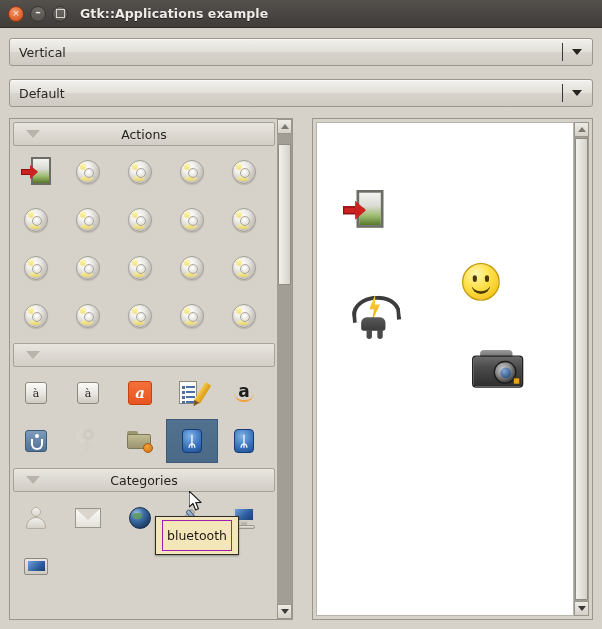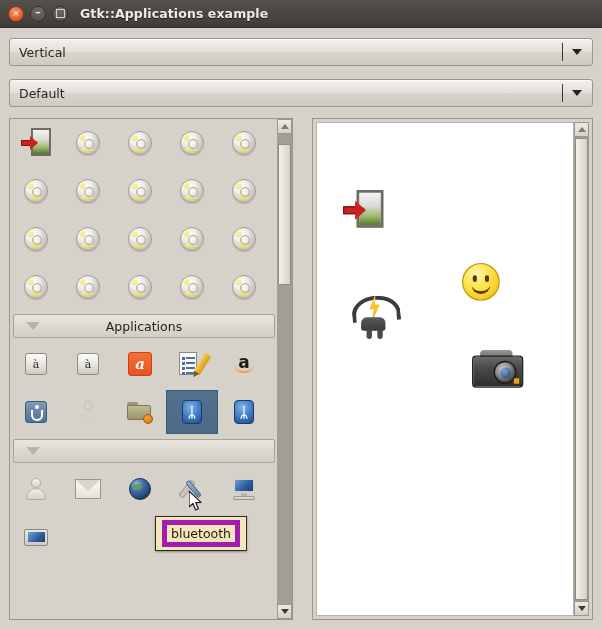--- a/index.html
+++ b/index.html
@@ -510,6 +510,10 @@
 
   <div id="palette-frame">
     <div id="palette-inner">
+        <div class="group-header">
+          <span class="group-expander"></span>
+          <span class="group-title">Actions</span>
+        </div>
         <div class="icon-row">
           <div class="icon-cell">
             <span class="ic-exit">

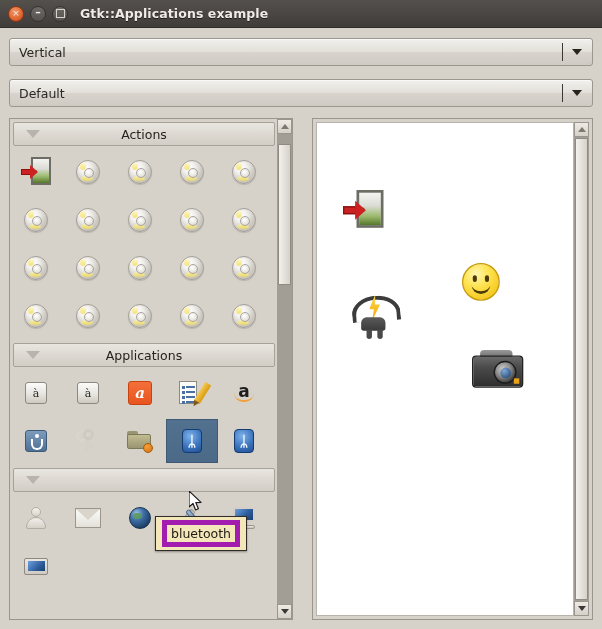--- a/index.html
+++ b/index.html
@@ -648,7 +648,6 @@
         </div>
         <div class="group-header">
           <span class="group-expander"></span>
-          <span class="group-title">Applications</span>
         </div>
         <div class="icon-row">
           <div class="icon-cell">

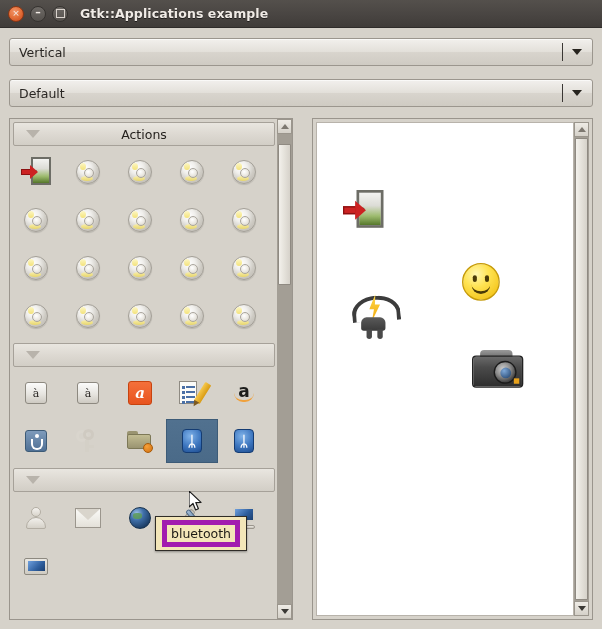--- a/index.html
+++ b/index.html
@@ -712,6 +712,7 @@
         </div>
         <div class="group-header">
           <span class="group-expander"></span>
+          <span class="group-title">Categories</span>
         </div>
         <div class="icon-row">
           <div class="icon-cell">

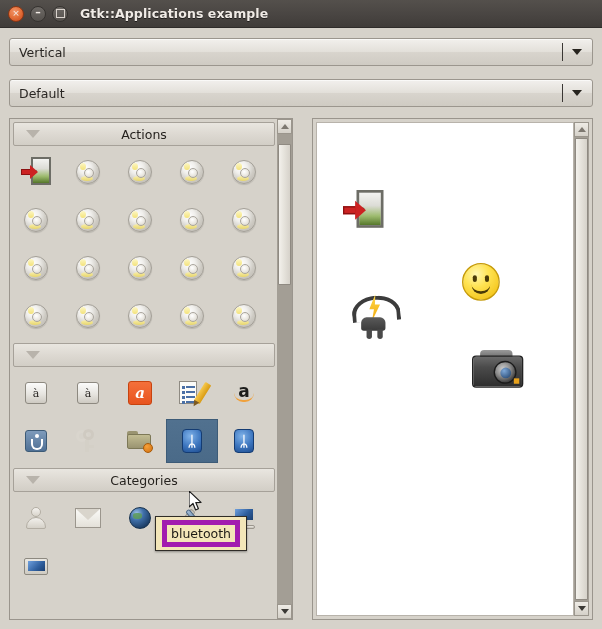--- a/index.html
+++ b/index.html
@@ -464,8 +464,8 @@
     box-sizing: border-box;
   }
   #tooltip .inner {
-    border: 5px solid #a21caf;
-    padding: 1px 4px;
+    border: 1px solid #a21caf;
+    padding: 7px 4px;
     text-align: right;
   }
   

